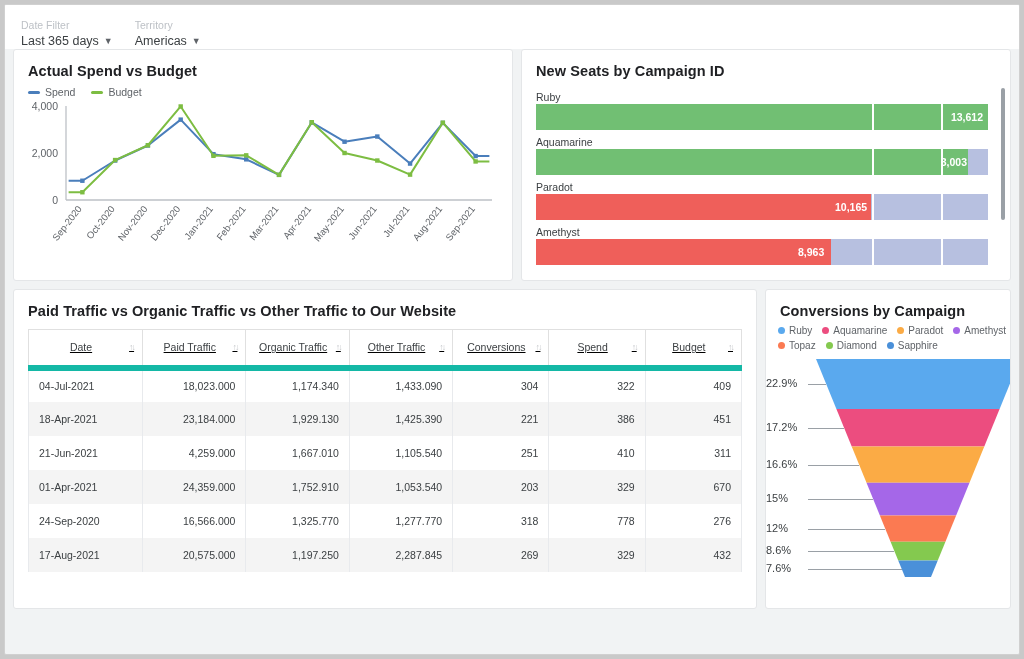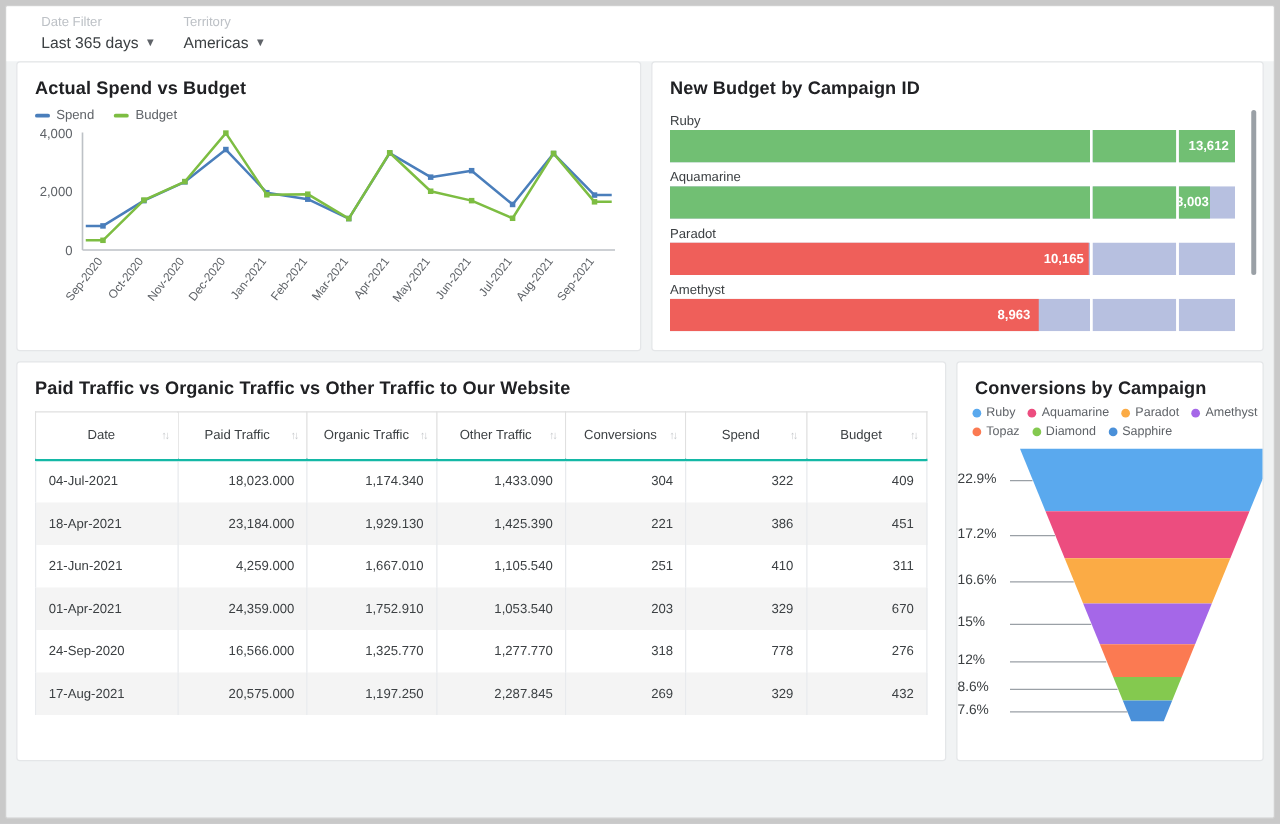--- a/index.html
+++ b/index.html
@@ -35,7 +35,7 @@
 
   .filterbar {
     height: 44px; background: #ffffff;
-    display: flex; align-items: center; padding: 0 28px; gap: 22px;
+    display: flex; align-items: flex-end; padding: 0 16px; gap: 22px;
   }
   .filter { display: flex; flex-direction: column; gap: 2px; }
   .filter-label { font-size: 10.5px; color: #bdc1c6; line-height: 13px; }

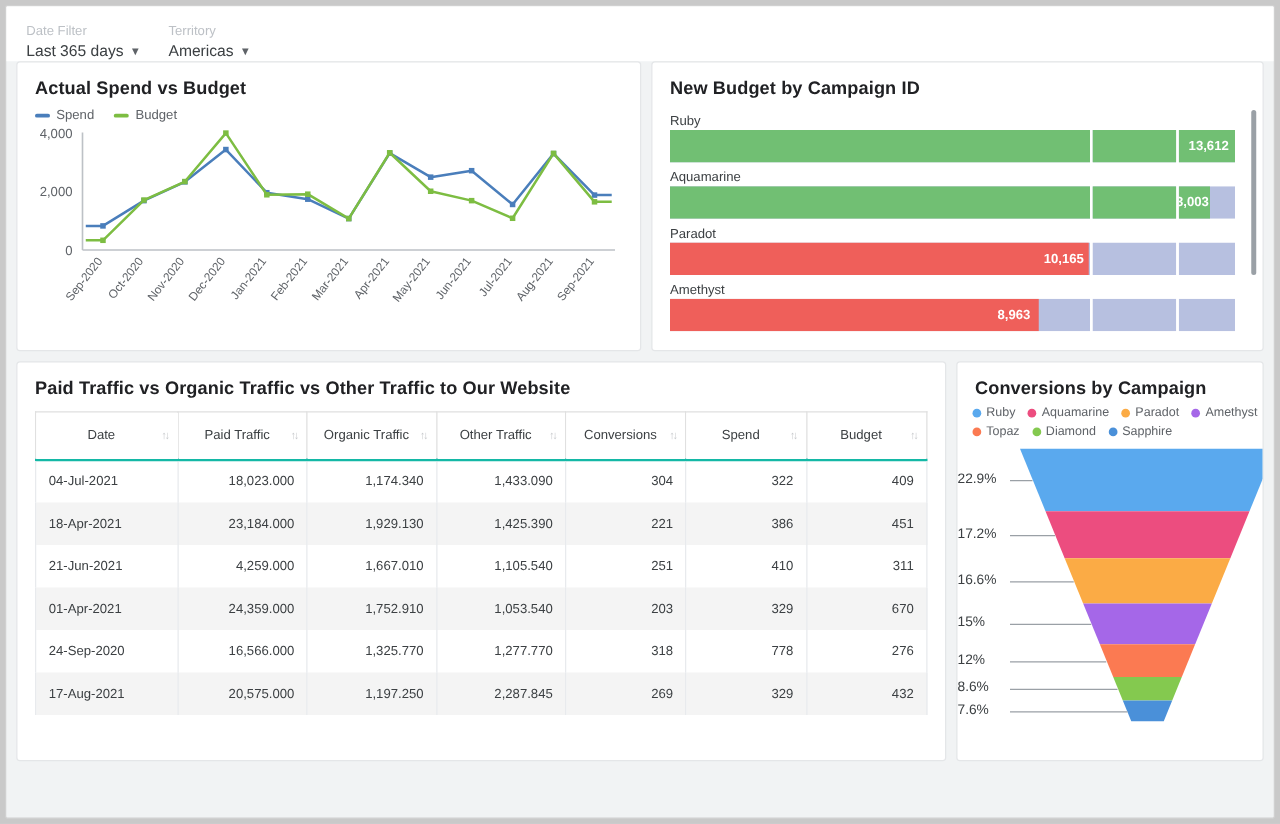--- a/index.html
+++ b/index.html
@@ -224,7 +224,7 @@
       </div>
 
       <div class="card barcard">
-        <div class="card-title">New Budget by Campaign ID</div>
+        <div class="card-title">New Seats by Campaign ID</div>
         <div class="bars" id="bars">
             <div class="bar-label">Ruby</div>
             <div class="bar-track">

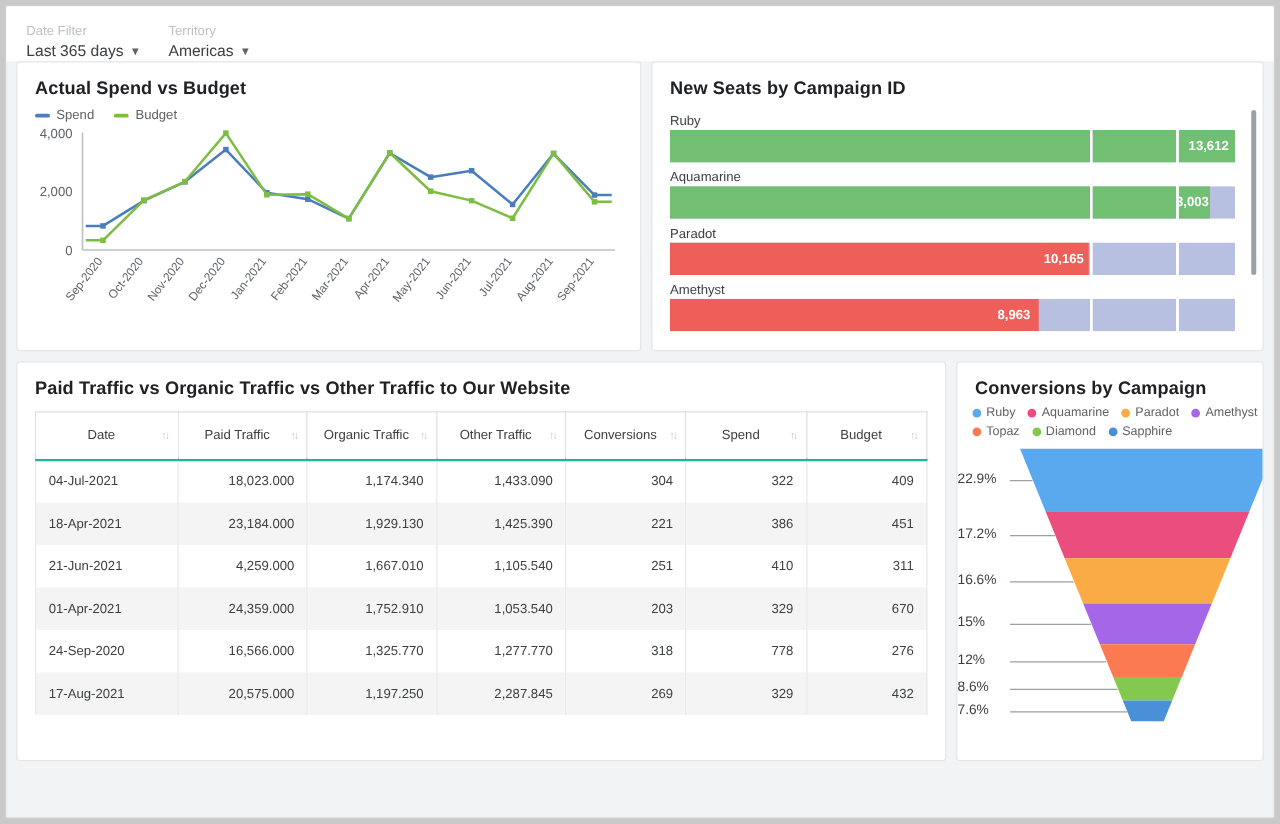--- a/index.html
+++ b/index.html
@@ -120,7 +120,7 @@
   }
   td.datecell { text-align: left; }
   tbody tr:nth-child(even) { background: #f4f4f4; }
-  thead tr { border-bottom: 2px solid #14b8a6; }
+  thead tr { border-bottom: 6px solid #14b8a6; text-decoration: underline; }
 
   
   .funnelcard { flex: 1; }

